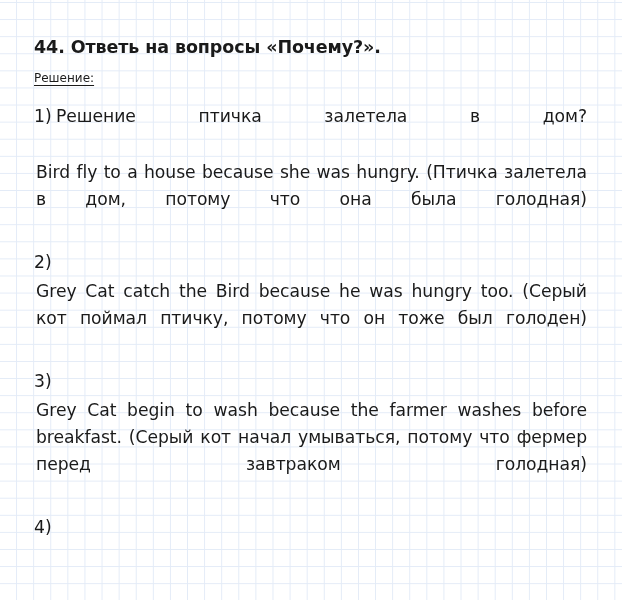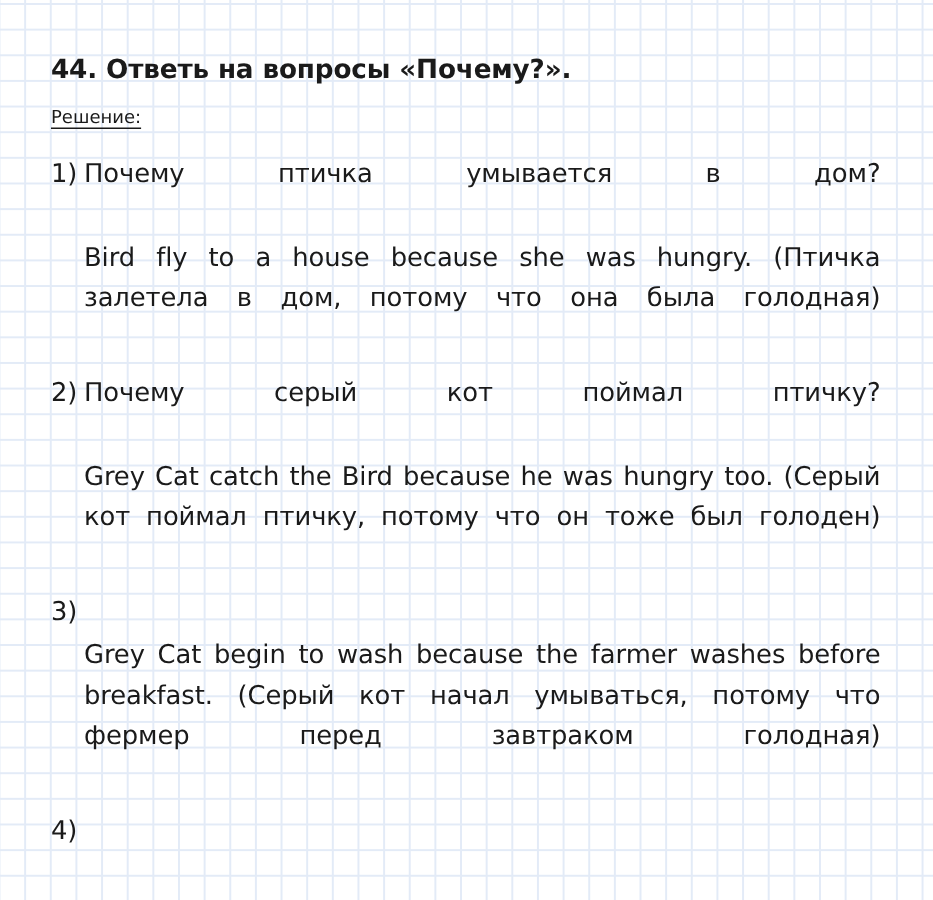--- a/index.html
+++ b/index.html
@@ -119,7 +119,7 @@
     <div class="qa-block">
       <div class="question-row">
         <span class="marker">1)</span>
-        <span class="question-text">Почему птичка умывается в дом?</span>
+        <span class="question-text">Решение птичка залетела в дом?</span>
       </div>
       <div class="answer-row">Bird fly to a house because she was hungry. (Птичка залетела в дом, потому что она была голодная)</div>
     </div>

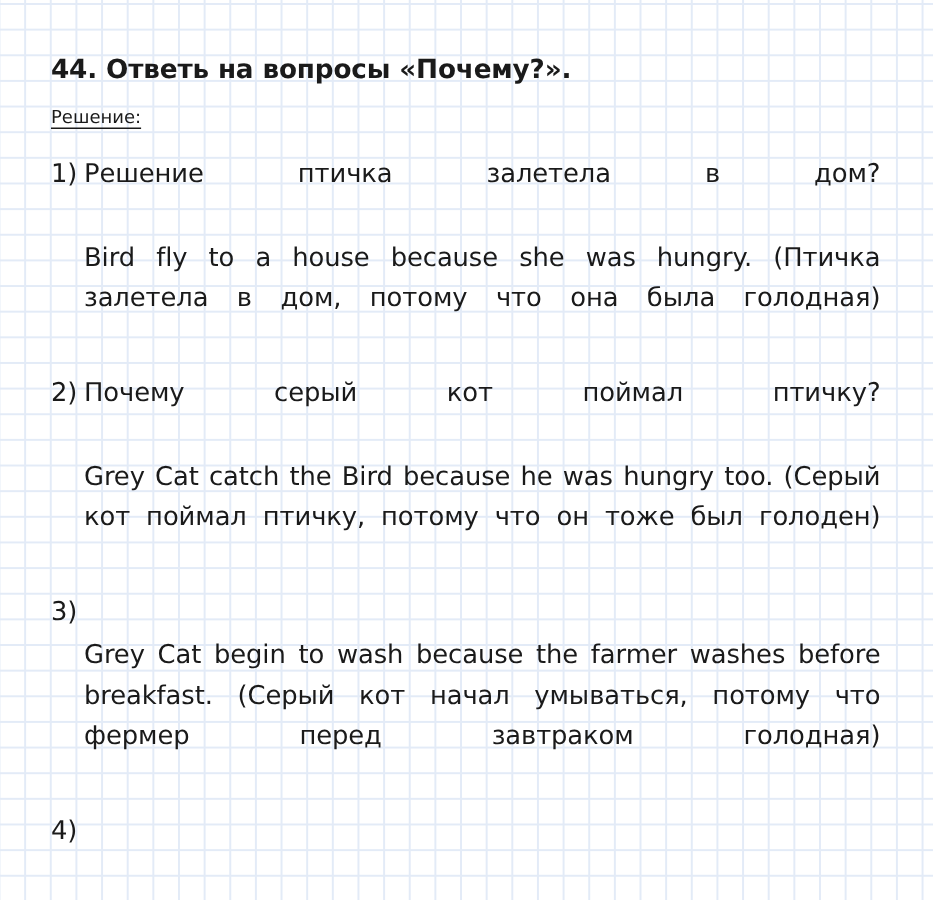--- a/index.html
+++ b/index.html
@@ -87,7 +87,7 @@
   }
 
   .answer-row {
-    padding-left: 56px;
+    padding-left: 36px;
     padding-right: 35px;
     font-size: 17.2px;
     line-height: 27px;

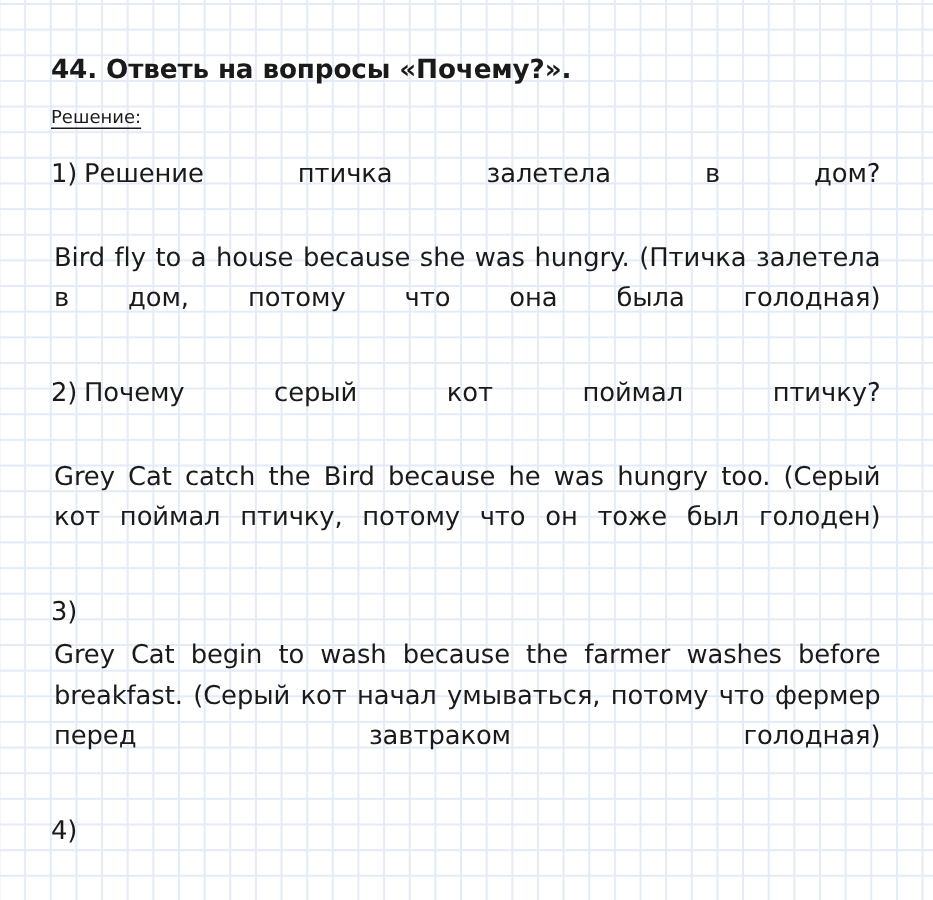--- a/index.html
+++ b/index.html
@@ -127,7 +127,6 @@
     <div class="qa-block">
       <div class="question-row">
         <span class="marker">2)</span>
-        <span class="question-text">Почему серый кот поймал птичку?</span>
       </div>
       <div class="answer-row">Grey Cat catch the Bird because he was hungry too. (Серый кот поймал птичку, потому что он тоже был голоден)</div>
     </div>

